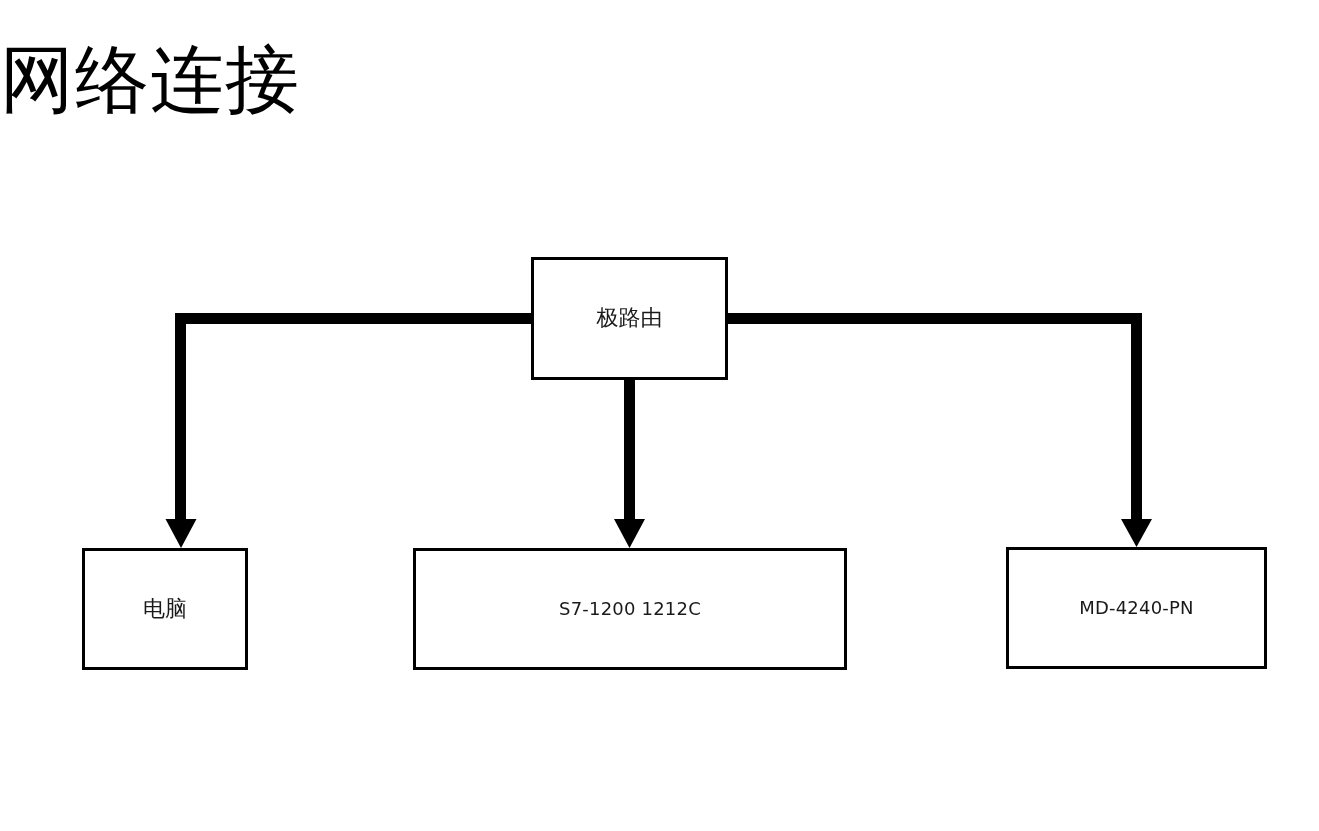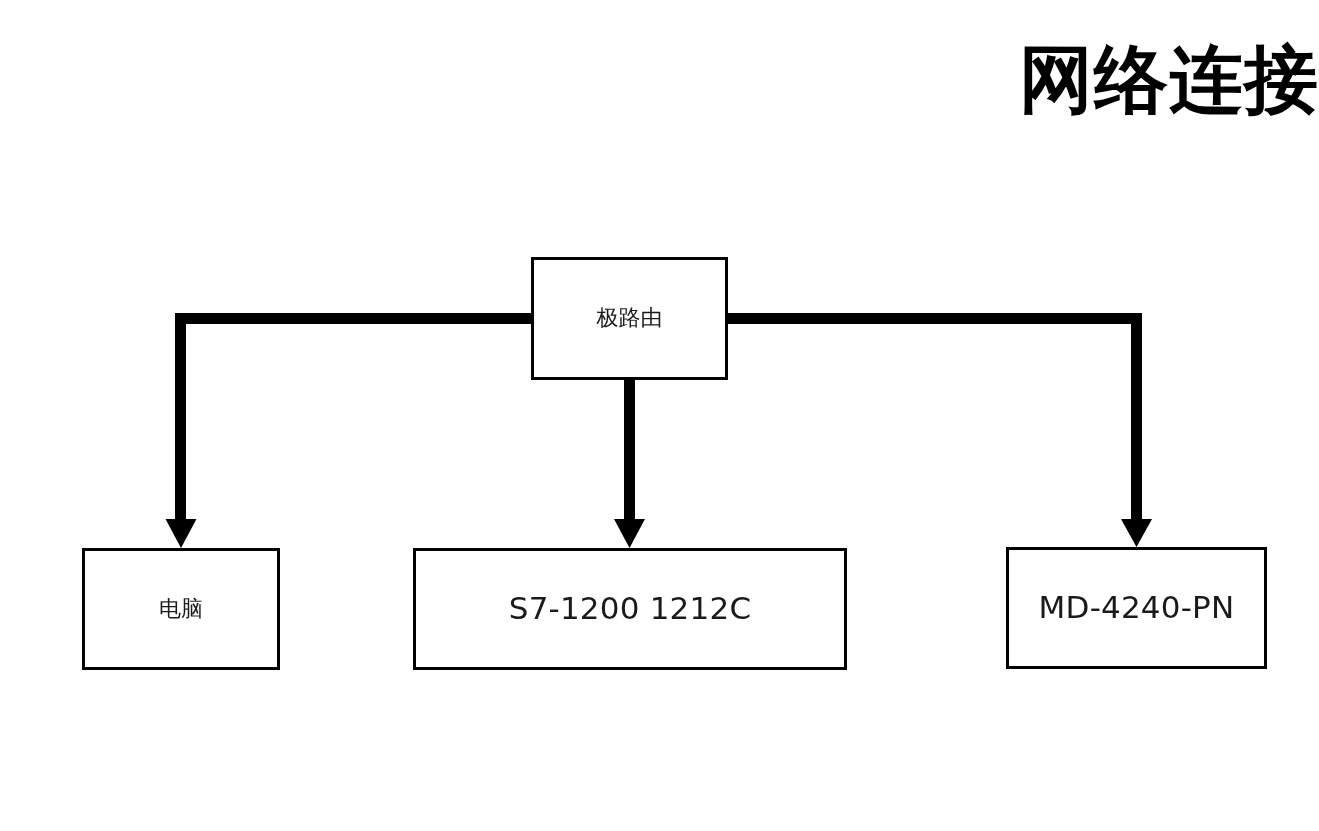--- a/index.html
+++ b/index.html
@@ -25,10 +25,10 @@
     left: 0;
     top: 42px;
     width: 1319px;
-    text-align: right;
+    text-align: left;
     font-size: 74px;
     line-height: 1.0;
-    font-weight: 700;
+    font-weight: 400;
     color: #000000;
     letter-spacing: 1px;
     white-space: nowrap;

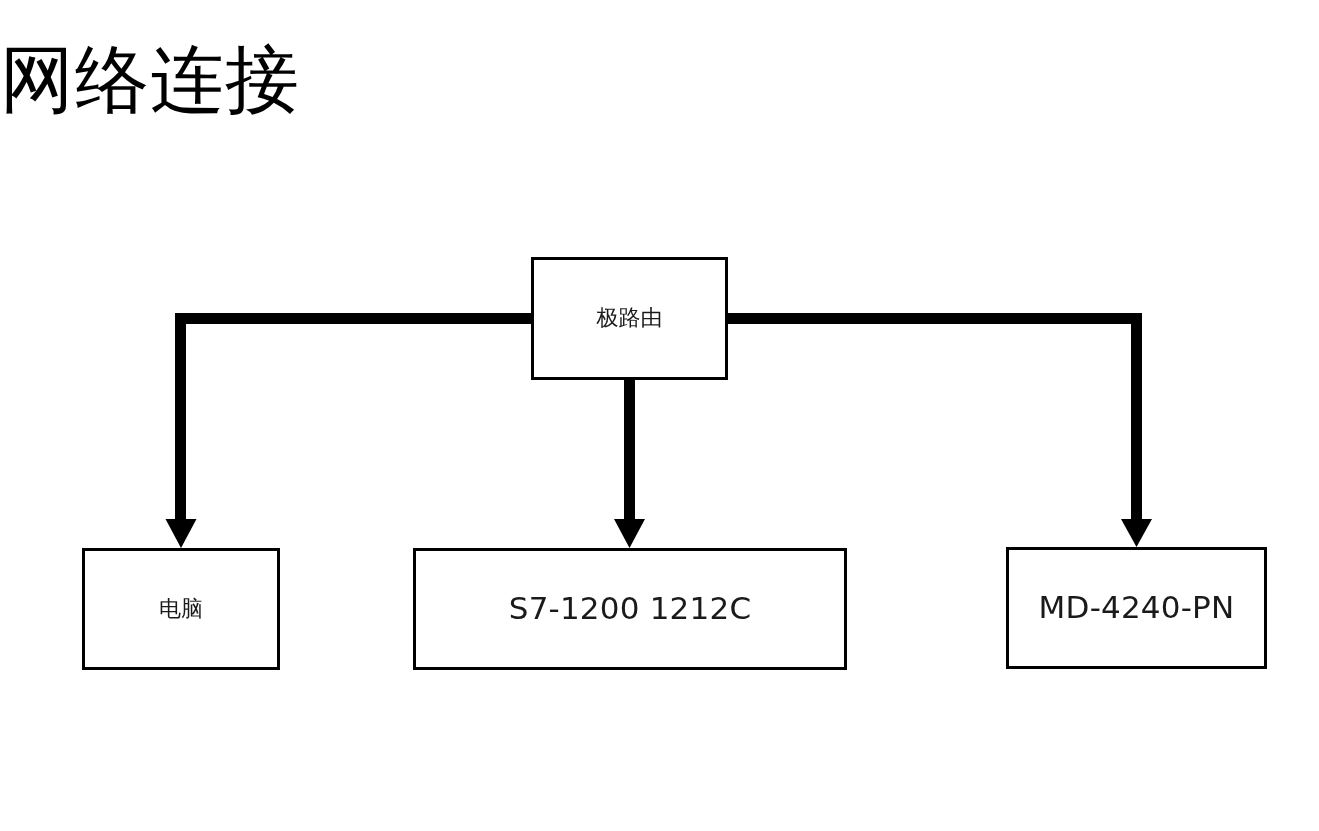--- a/index.html
+++ b/index.html
@@ -71,7 +71,7 @@
   #node-pc {
     left: 82px;
     top: 548px;
-    width: 198px;
+    width: 166px;
     height: 122px;
   }
   #node-plc {

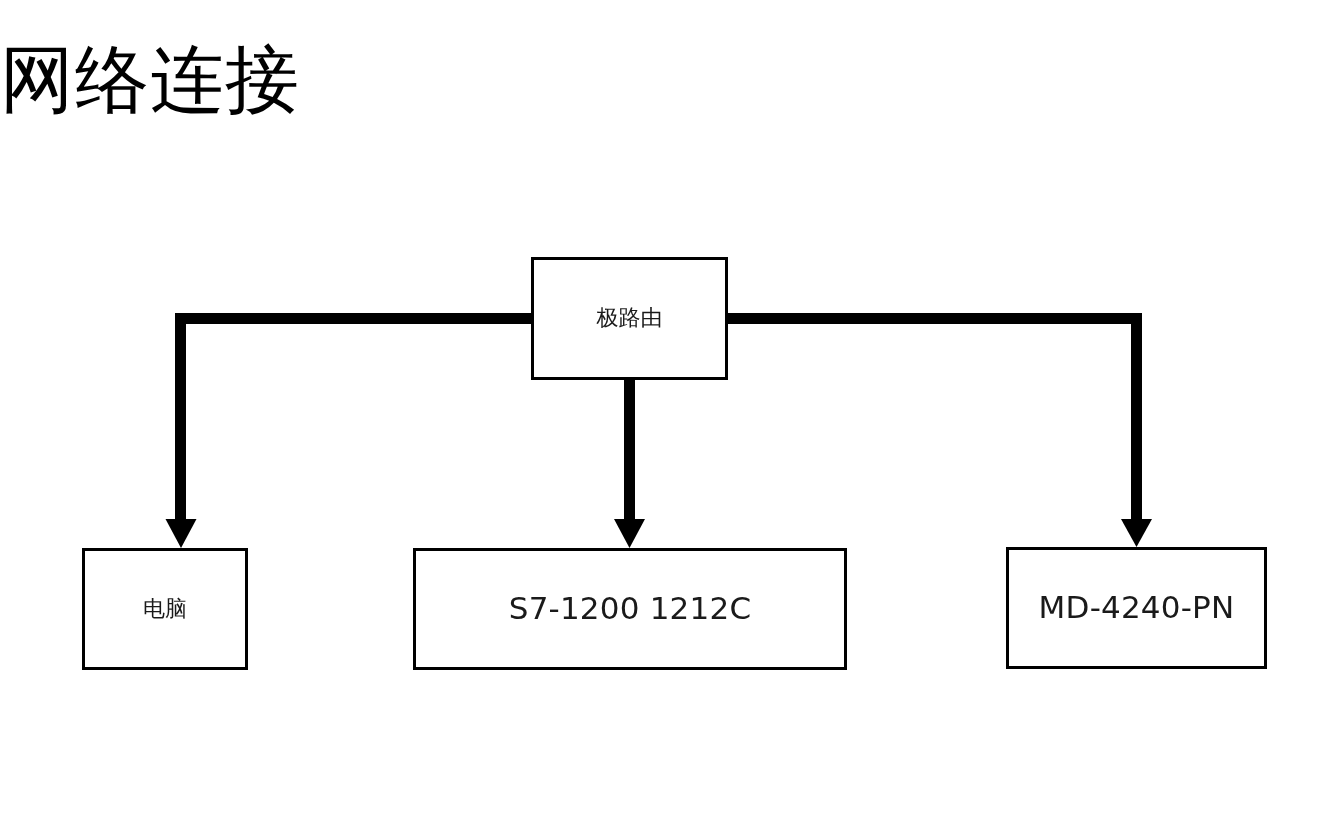--- a/index.html
+++ b/index.html
@@ -59,7 +59,7 @@
     white-space: nowrap;
   }
   .node-label.latin {
-    font-size: 31px;
+    font-size: 18px;
     letter-spacing: 0.2px;
   }
   #node-router {

